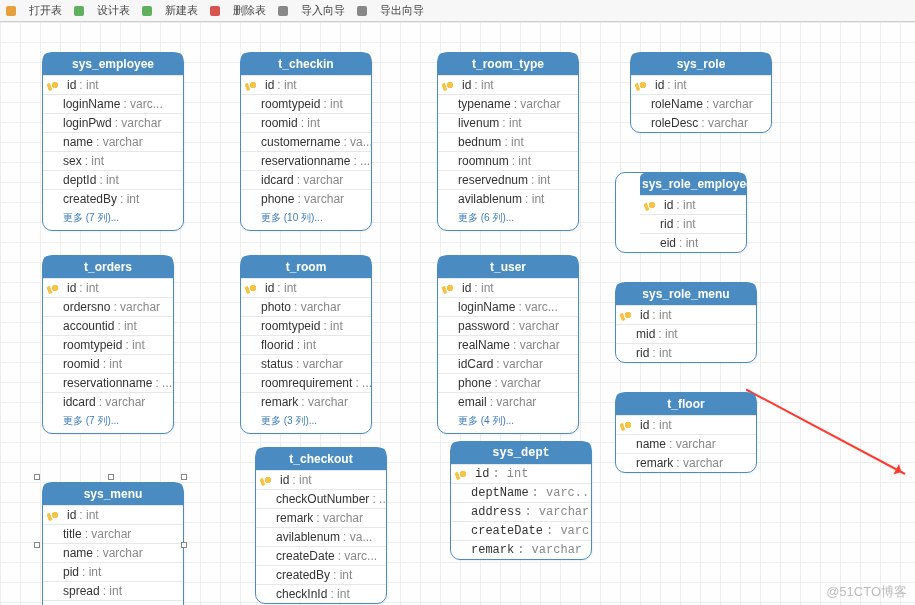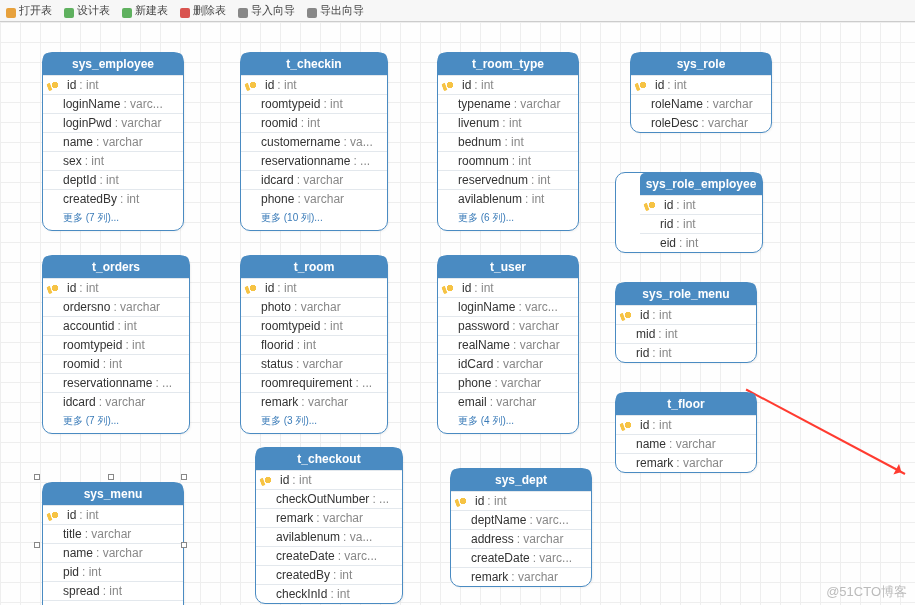--- a/index.html
+++ b/index.html
@@ -23,7 +23,7 @@
       font-size: 11px;
       color: #444;
     }
-    .toolbar .tb-item { display:flex; align-items:flex-end; gap:3px; cursor:pointer; }
+    .toolbar .tb-item { display:flex; align-items:center; gap:13px; cursor:pointer; }
     .tb-icon { width:10px; height:10px; border-radius:2px; display:inline-block; }
     .canvas {
       position: absolute;

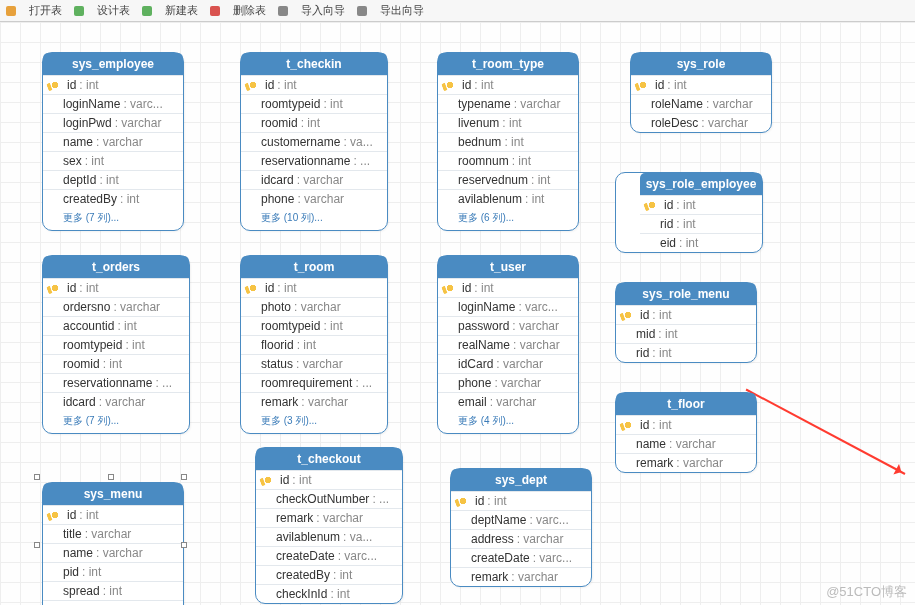--- a/index.html
+++ b/index.html
@@ -42,7 +42,7 @@
       border-radius: 10px;
       box-shadow: 1px 1px 2px rgba(0,0,0,0.05);
     }
-    .table-w { width: 148px; }
+    .table-w { width: 132px; }
     .table-header {
       background: #4a8bc2;
       color: #fff;

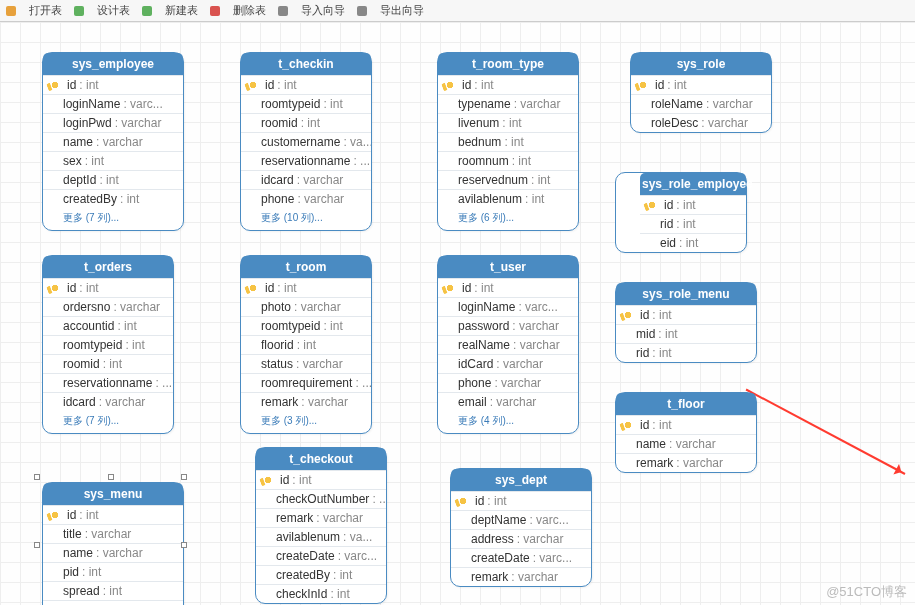--- a/index.html
+++ b/index.html
@@ -440,7 +440,7 @@
         <span class="ctype">: int</span>
       </div>
     </div>
-    <div class="table" style="left: 450px; top: 446px;">
+    <div class="table" style="left: 450px; top: 419px; font-family: Liberation Mono, monospace;">
       <div class="table-header">sys_dept</div>
       <div class="col pk">
         <span class="cname">id</span>

